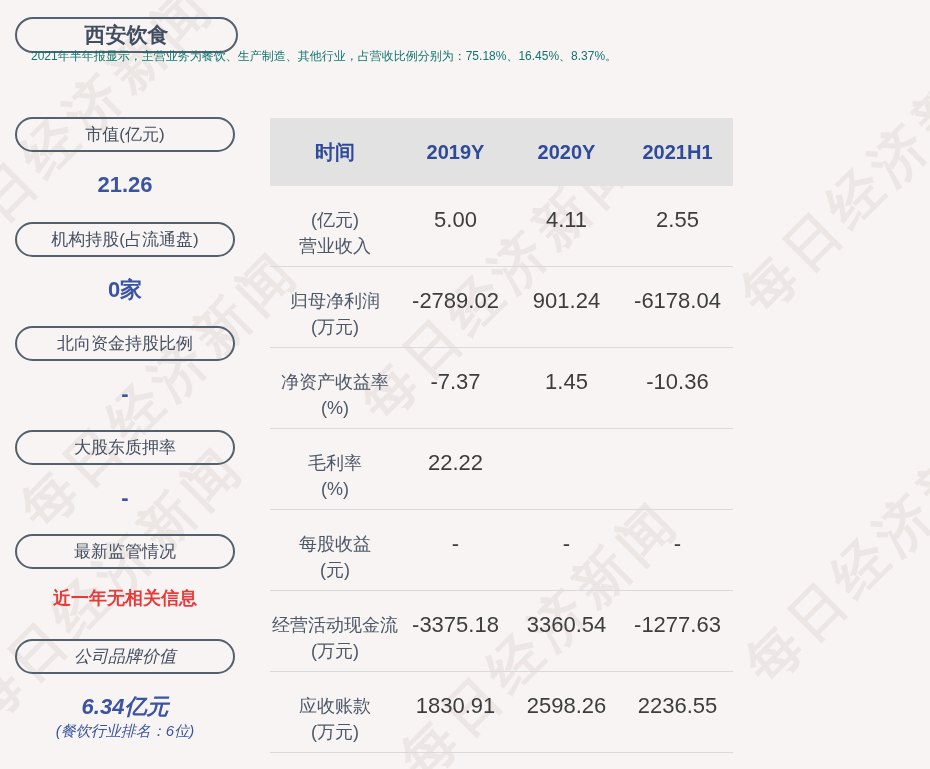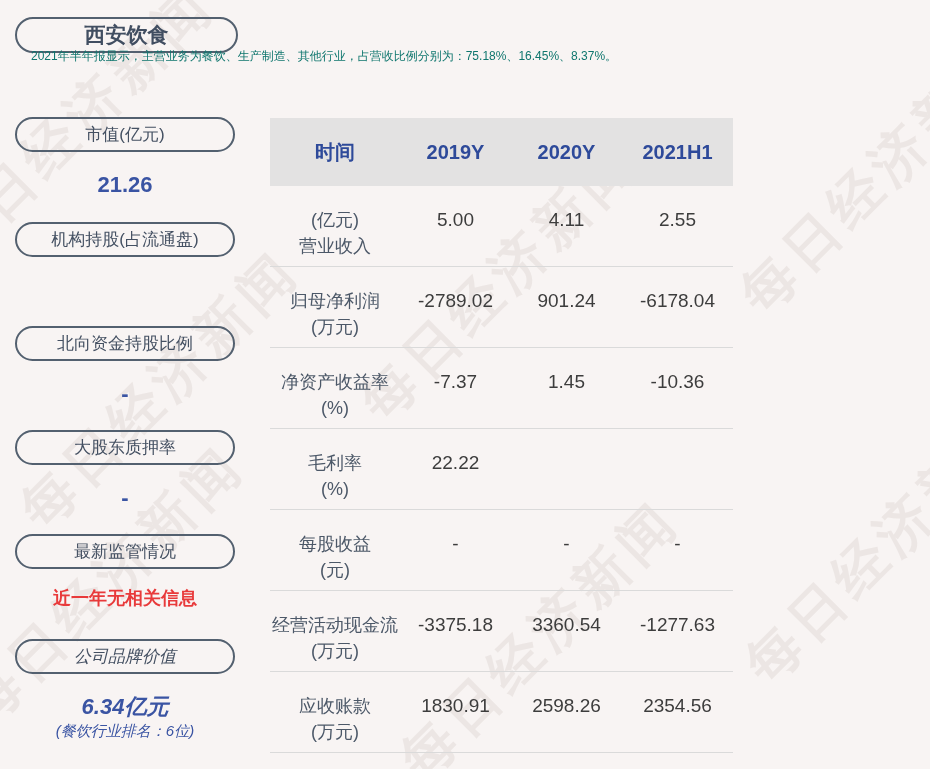--- a/index.html
+++ b/index.html
@@ -56,7 +56,7 @@
   }
   .trow .cell { text-align:center; }
   .label-cell { width:130px; font-size:18px; color:#4c5868; line-height:26px; }
-  .val { width:111px; font-size:19px; color:#3d3d3d; line-height:26px; }
+  .val { width:111px; font-size:22px; color:#3d3d3d; line-height:26px; }
 </style>
 </head>
 <body>

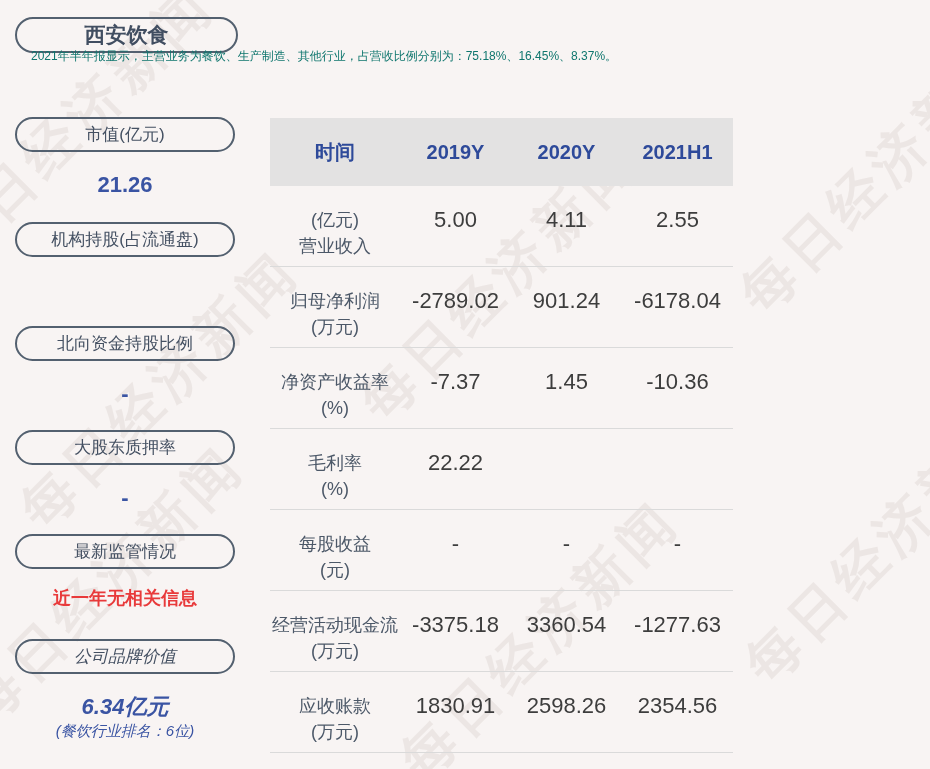--- a/index.html
+++ b/index.html
@@ -86,6 +86,7 @@
     <div class="side-pill">
         <span>机构持股(占流通盘)</span>
       </div>
+    <div class="side-value">0家</div>
   </div>
   <div class="side-item" style="top:326px;">
     <div class="side-pill">

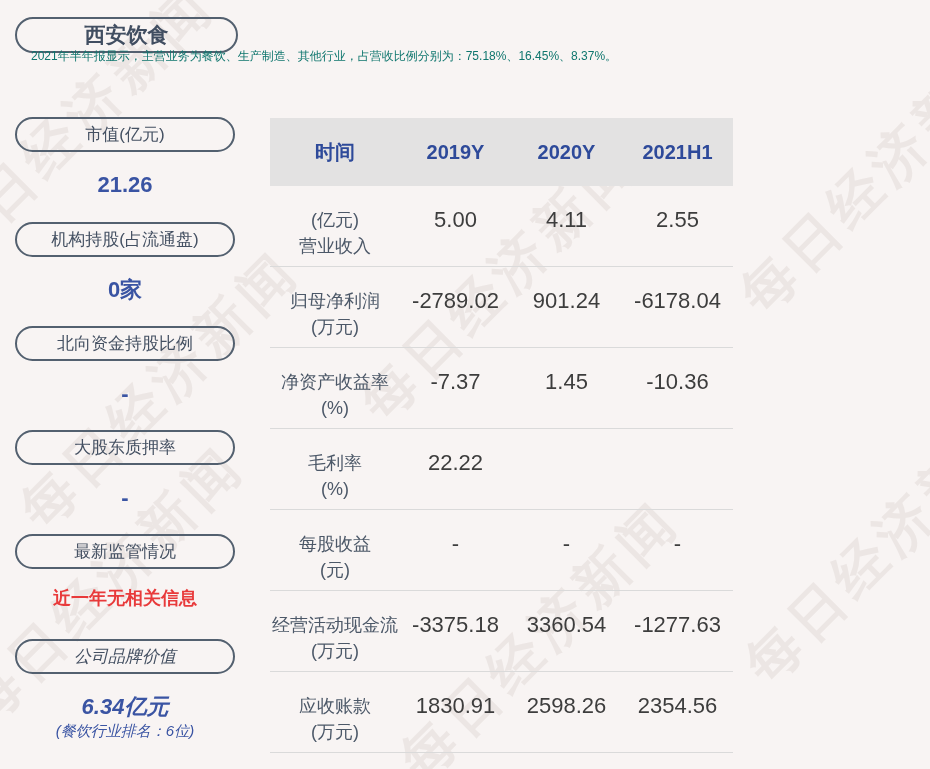--- a/index.html
+++ b/index.html
@@ -188,7 +188,7 @@
           </div>
           <div class="cell val">1830.91</div>
           <div class="cell val">2598.26</div>
-          <div class="cell val">2354.56</div>
+          <div class="cell val">2236.55</div>
         </div>
       </div>
   </div>

